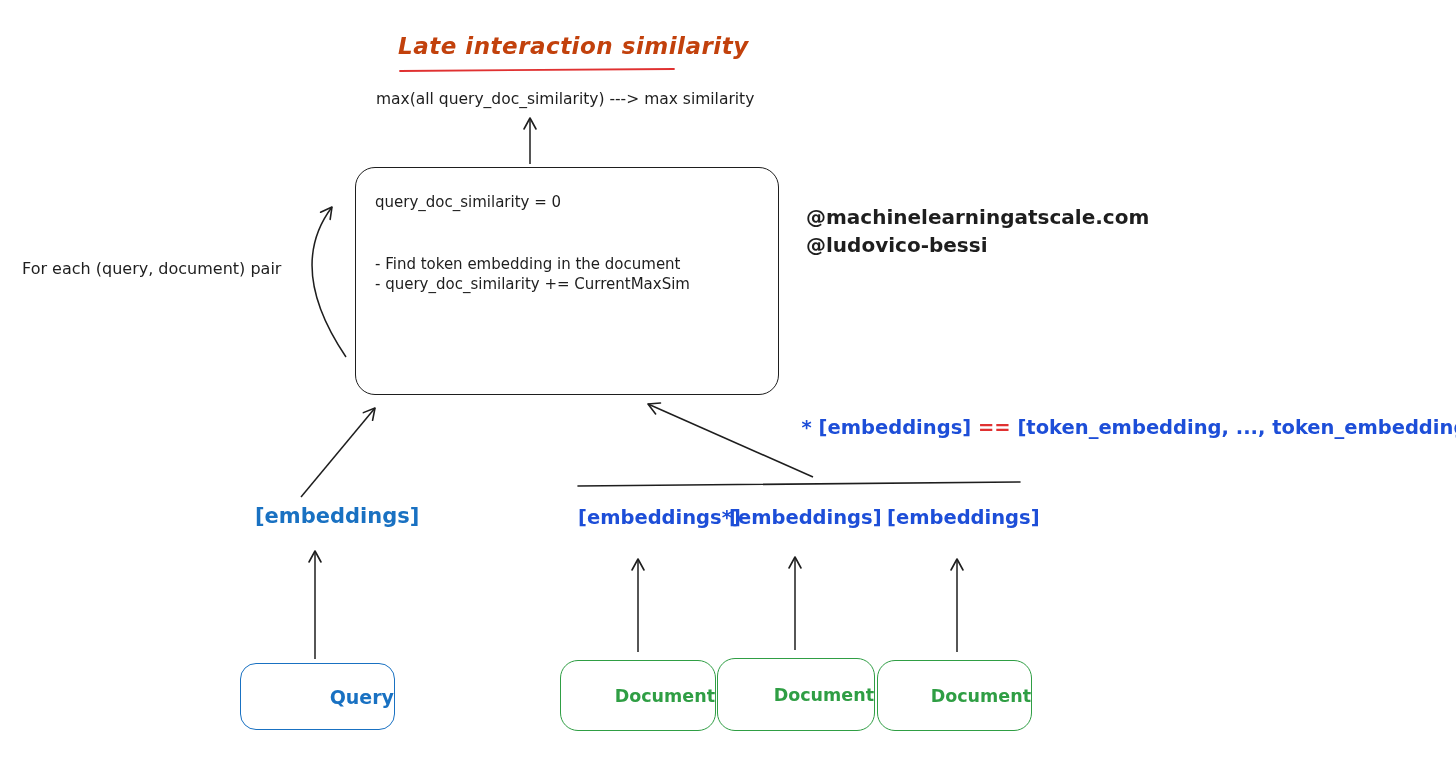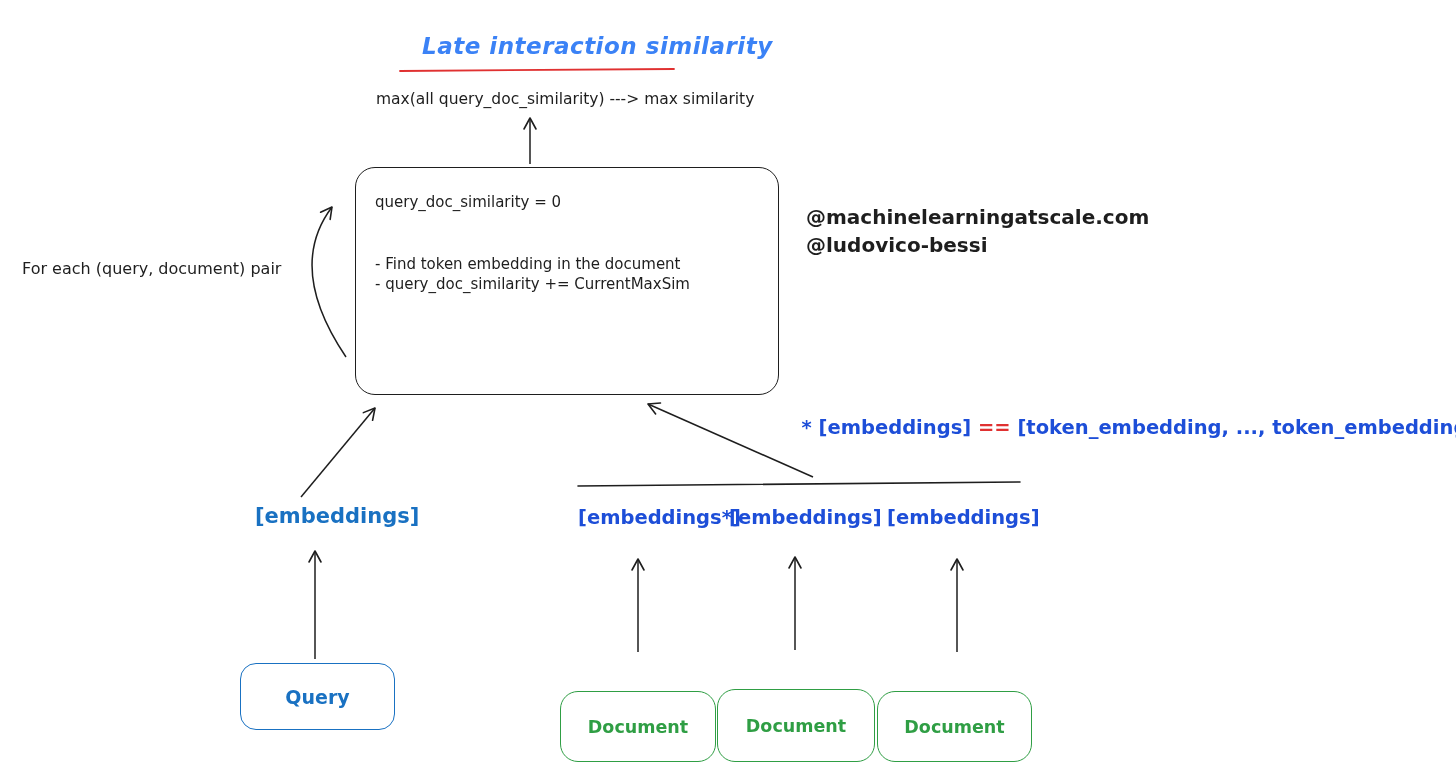--- a/index.html
+++ b/index.html
@@ -17,9 +17,8 @@
     left: 398px; top: 33px;
     font-size: 23px; font-weight: 600;
     letter-spacing: 0.5px;
-    color: #3b82f6;
+    color: #c2410c;
     font-style: italic;
-    margin-left: 24px;
   }
   .formula {
     left: 376px; top: 90px;

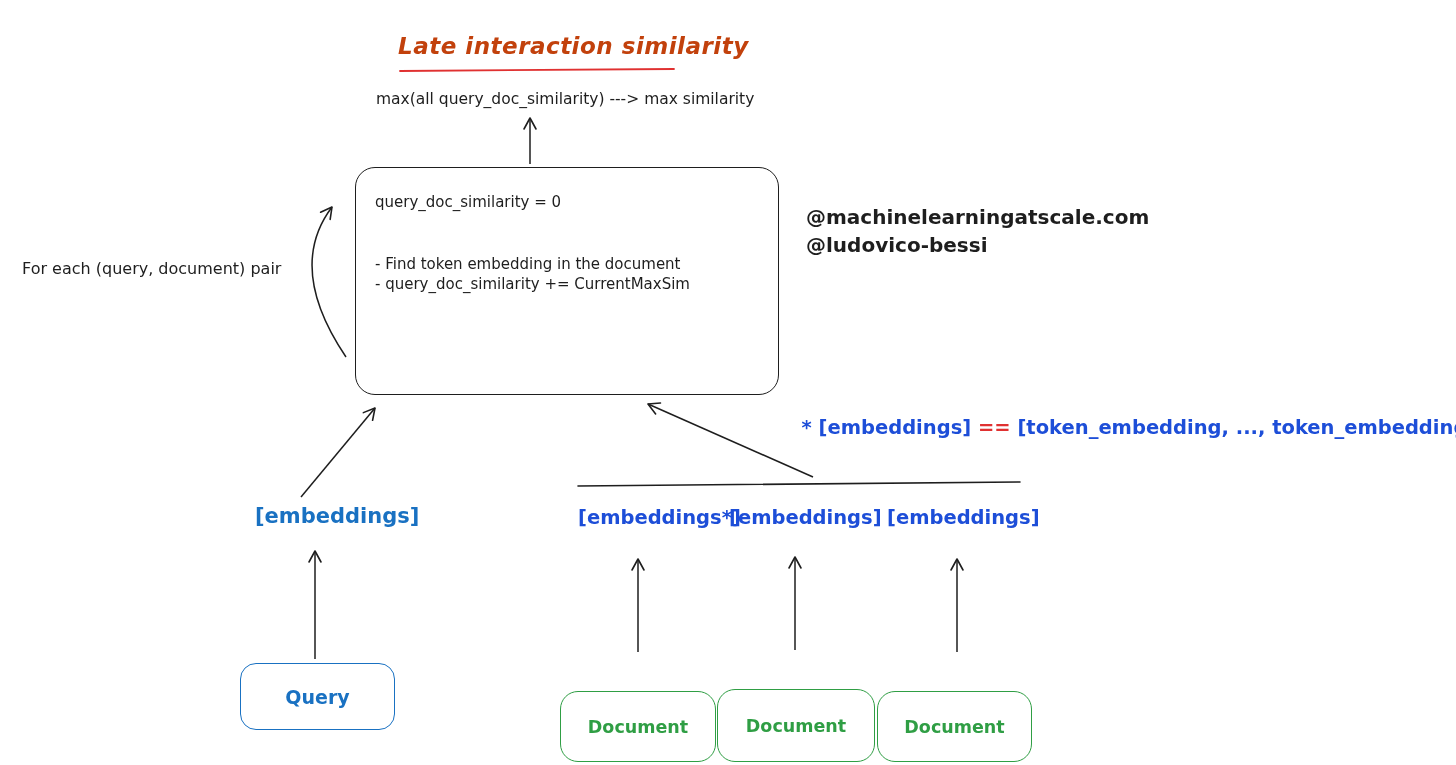--- a/index.html
+++ b/index.html
@@ -71,7 +71,7 @@
   .emb3 { left: 887px; }
 
   .node-box {
-    display: flex; align-items: center; justify-content: center;
+    display: flex; align-items: center; justify-content: flex-end;
     background: #ffffff;
   }
   .query-box {

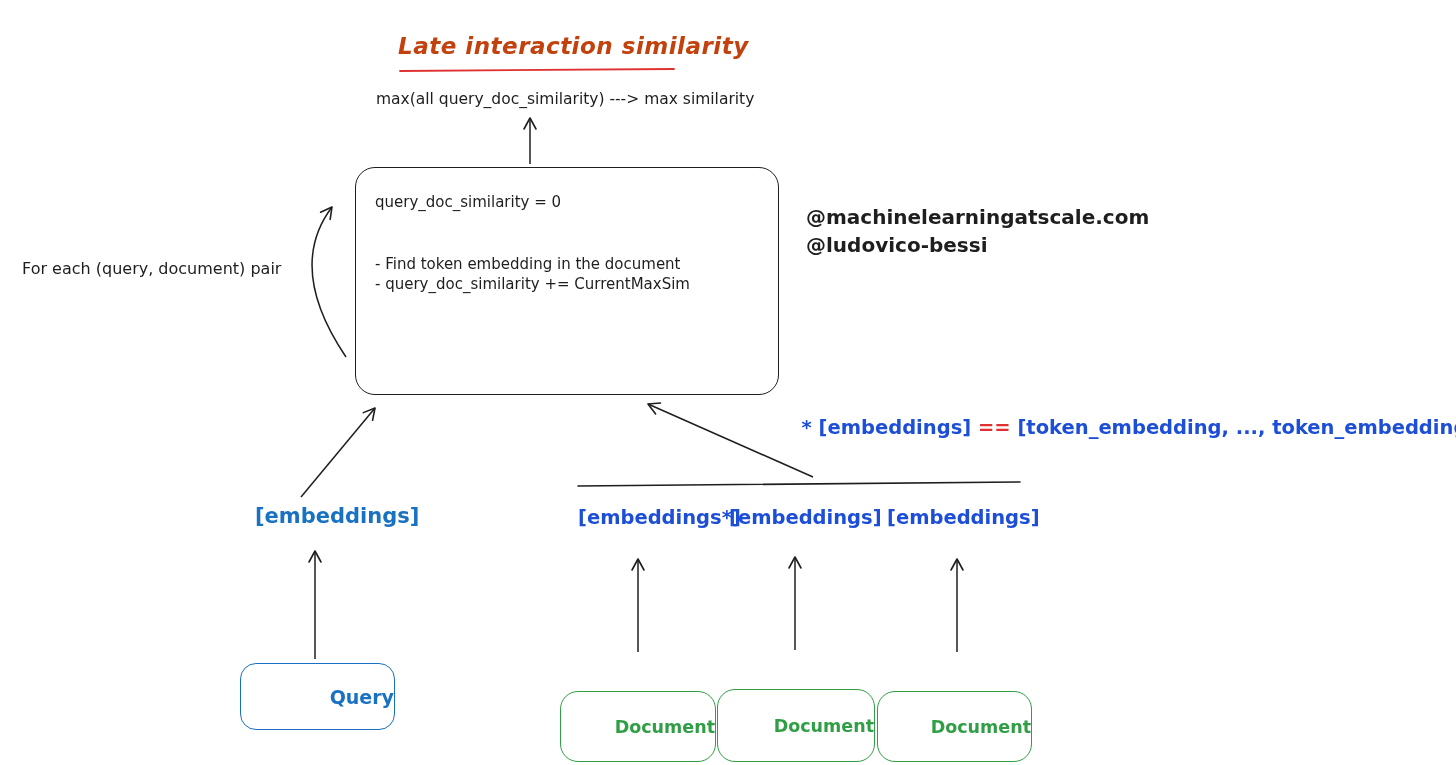--- a/index.html
+++ b/index.html
@@ -81,7 +81,7 @@
   }
   .doc-box {
     border: 1.6px solid #2f9e44; border-radius: 18px;
-    color: #2f9e44; font-size: 17.5px; font-weight: 600; margin-top: 31px;
+    color: #2f9e44; font-size: 17.5px; font-weight: 600;
   }
   .doc1 { left: 560px; top: 660px; width: 156px; height: 71px; }
   .doc2 { left: 717px; top: 658px; width: 158px; height: 73px; }

